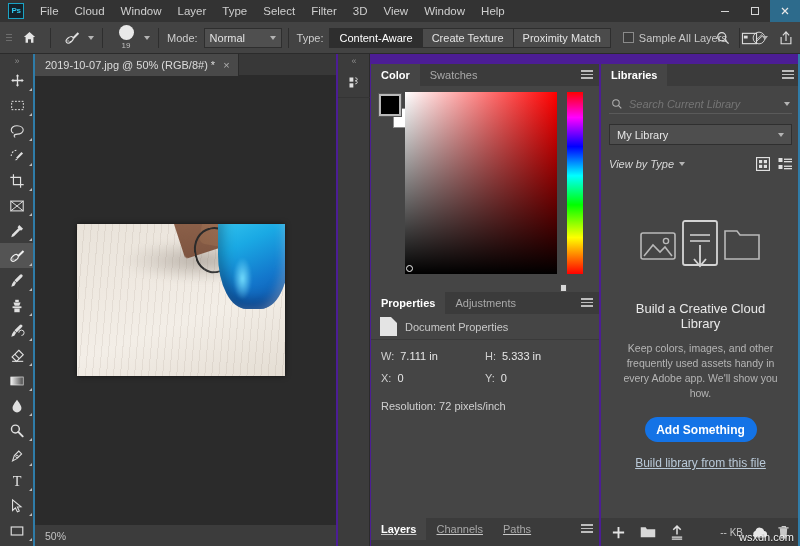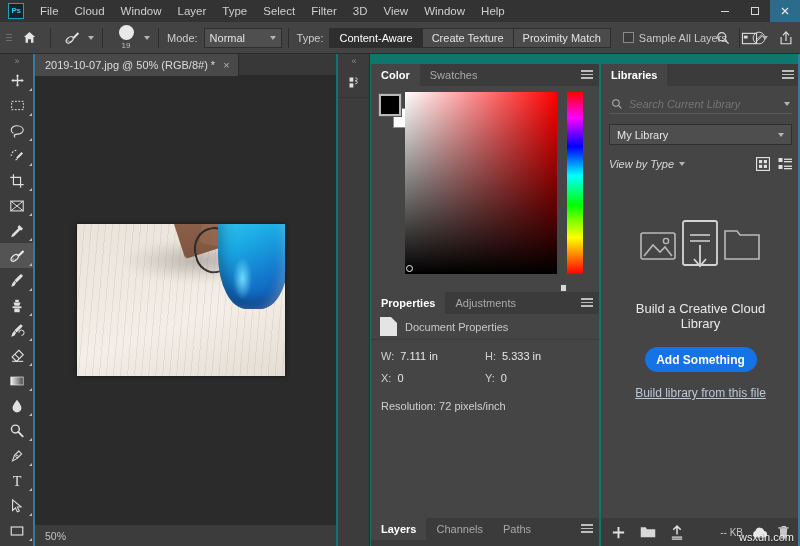--- a/index.html
+++ b/index.html
@@ -11,7 +11,7 @@
     font-size:11px;
     -webkit-font-smoothing:antialiased;
   }
-  .app { position:relative; width:800px; height:546px; background:#0f766e; }
+  .app { position:relative; width:800px; height:546px; background:#4c1d95; }
 
   
   .titlebar {

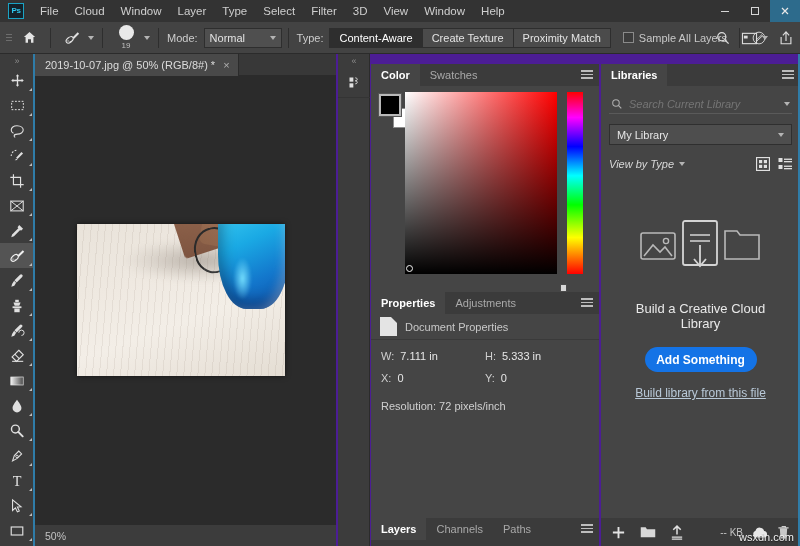--- a/index.html
+++ b/index.html
@@ -763,6 +763,7 @@
         </svg>
       </div>
       <div class="lib-title">Build a Creative Cloud Library</div>
+      <div class="lib-desc">Keep colors, images, and other frequently used assets handy in every Adobe app. We'll show you how.</div>
       <div class="lib-btn">Add Something</div>
       <div class="lib-link">Build library from this file</div>
     </div>

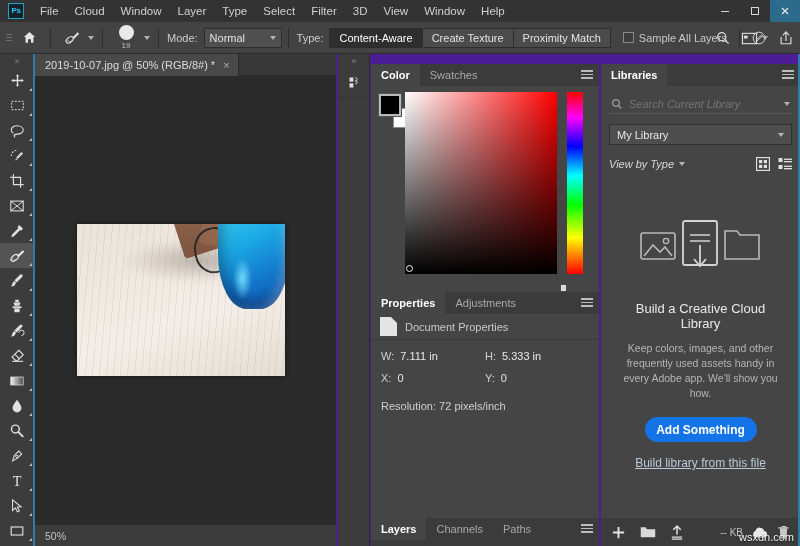--- a/index.html
+++ b/index.html
@@ -250,6 +250,7 @@
   .dock-layers {
     position:absolute; left:371px; top:518px; width:228px; height:28px;
     background:#3b3b3b;
+    text-decoration:underline;
   }
   .layers-tabs { height:22px; display:flex; position:relative; }
 

